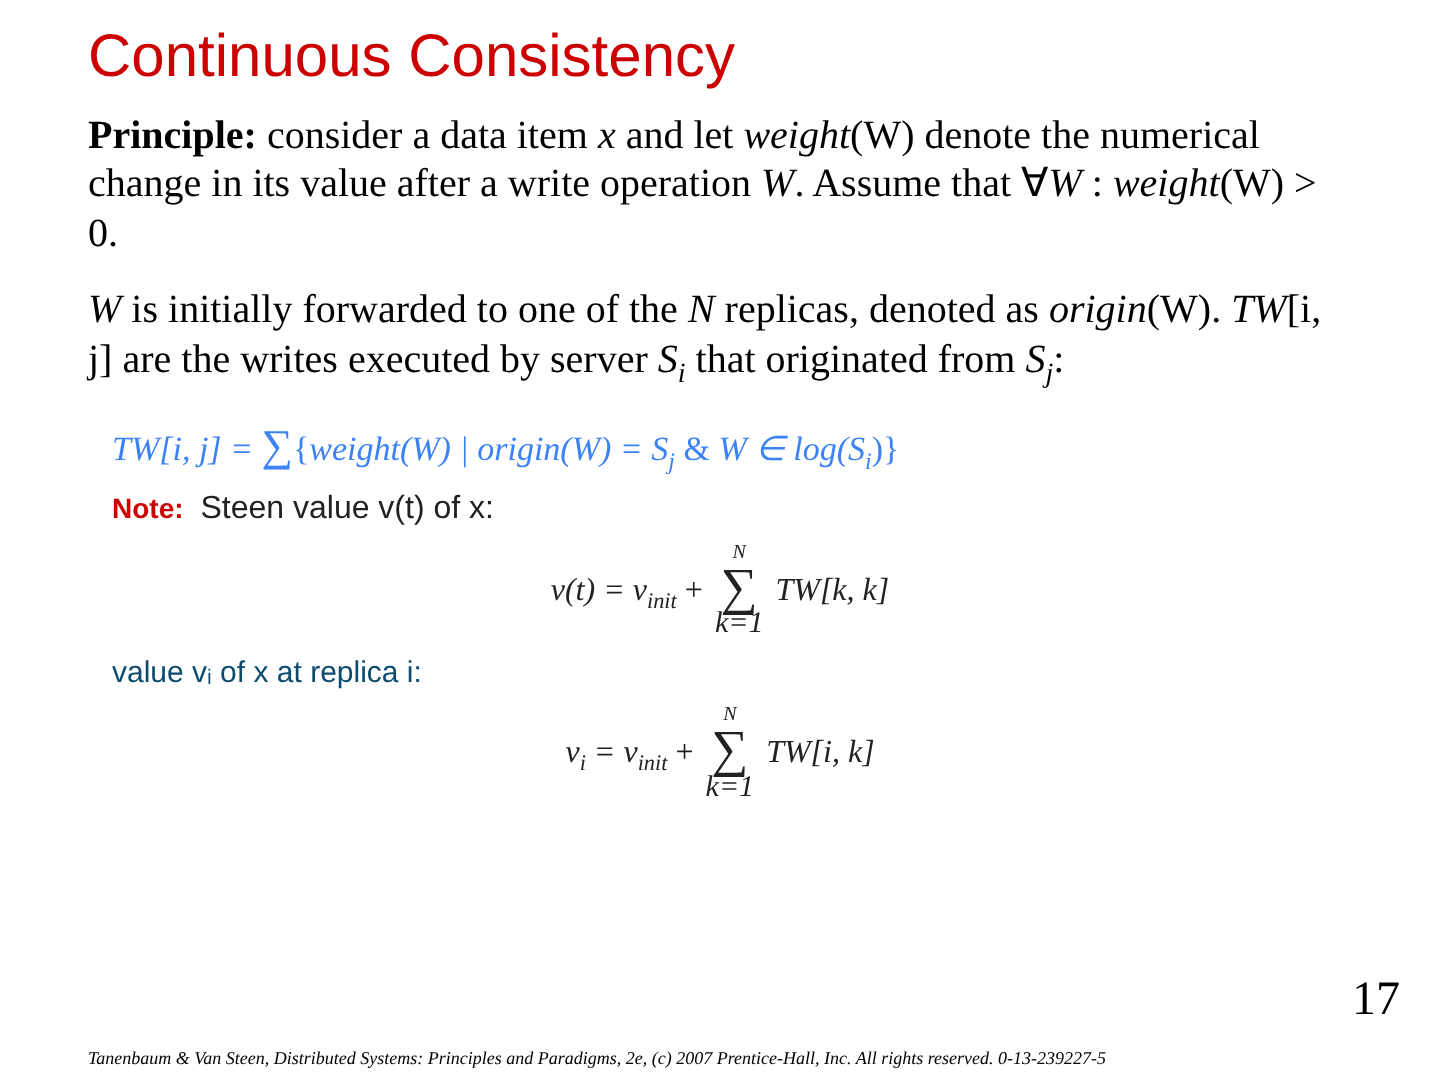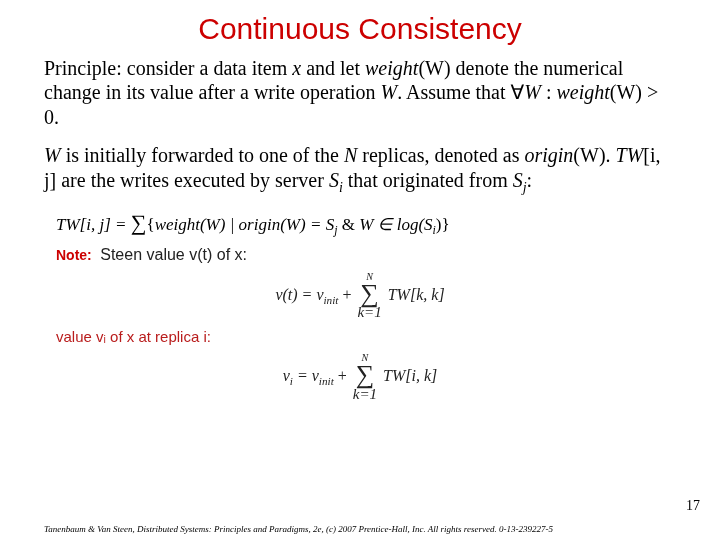--- a/index.html
+++ b/index.html
@@ -23,7 +23,7 @@
     color: #cc0000;
     font-family: Arial, Helvetica, sans-serif;
     font-size: 30px;
-    text-align: center;
+    text-align: left;
     margin-top: 4px;
     margin-bottom: 10px;
   }

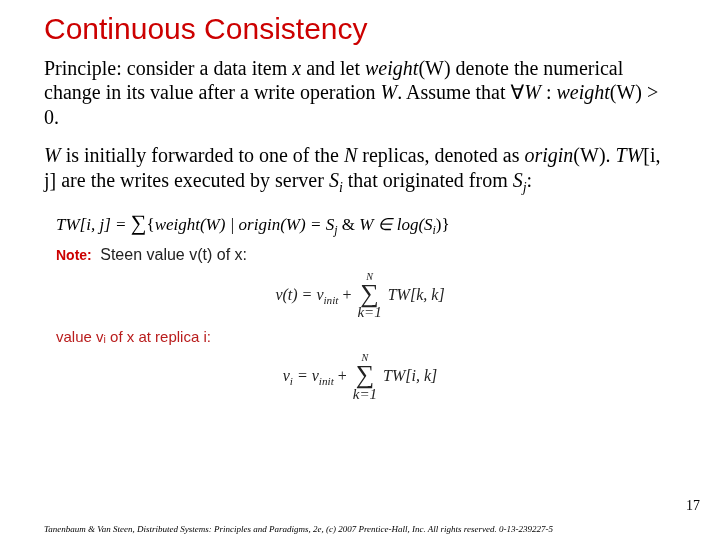--- a/index.html
+++ b/index.html
@@ -33,7 +33,7 @@
     margin-bottom: 14px;
   }
   .principle-label {
-    font-weight: normal;
+    font-weight: bold;
   }
   .it { font-style: italic; }
   .figure-area {

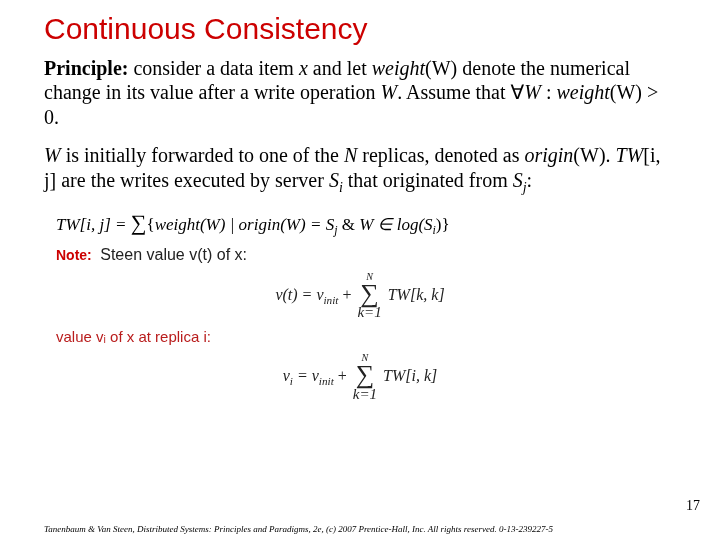--- a/index.html
+++ b/index.html
@@ -43,7 +43,7 @@
   }
   .eq-line {
     font-size: 17px;
-    color: #000000;
+    color: #3b82f6;
     margin: 4px 0 0 12px;
     white-space: nowrap;
   }

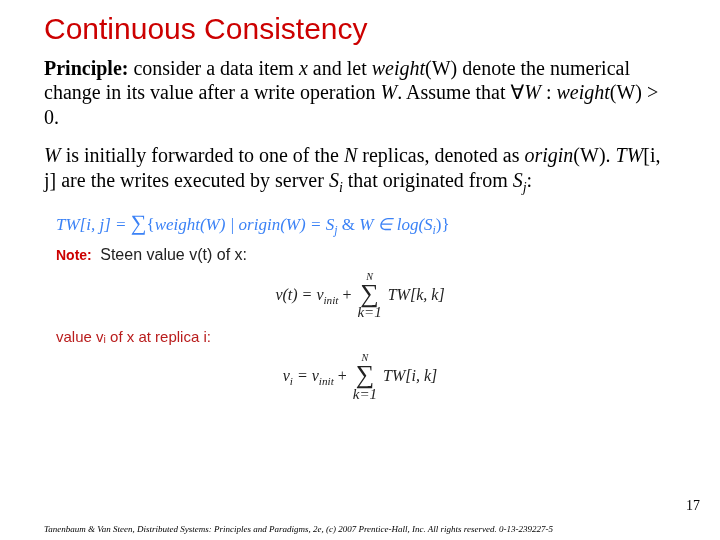--- a/index.html
+++ b/index.html
@@ -87,7 +87,7 @@
   .sub { font-size: 0.7em; vertical-align: sub; }
   .value-line {
     font-size: 15px;
-    color: #b91c1c;
+    color: #0c4a6e;
     margin: 6px 0 0 12px;
     font-family: Arial, Helvetica, sans-serif;
   }

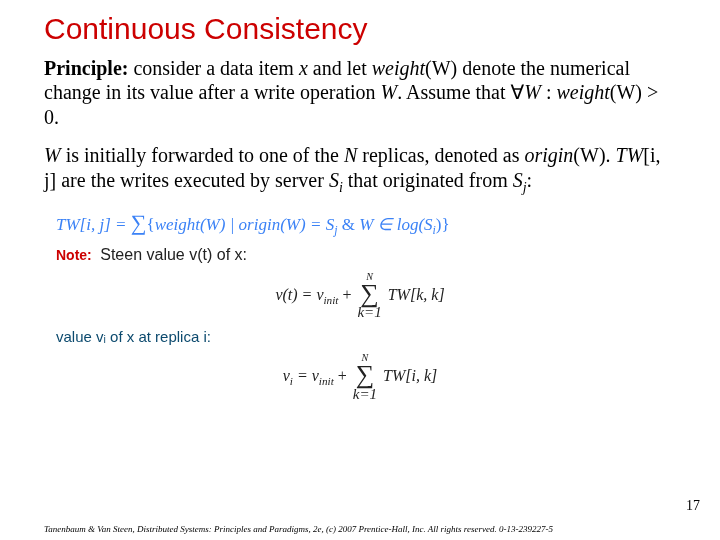--- a/index.html
+++ b/index.html
@@ -95,7 +95,7 @@
     position: absolute;
     right: 20px;
     bottom: 26px;
-    font-size: 14px;
+    font-size: 24px;
   }
   .footer {
     position: absolute;

